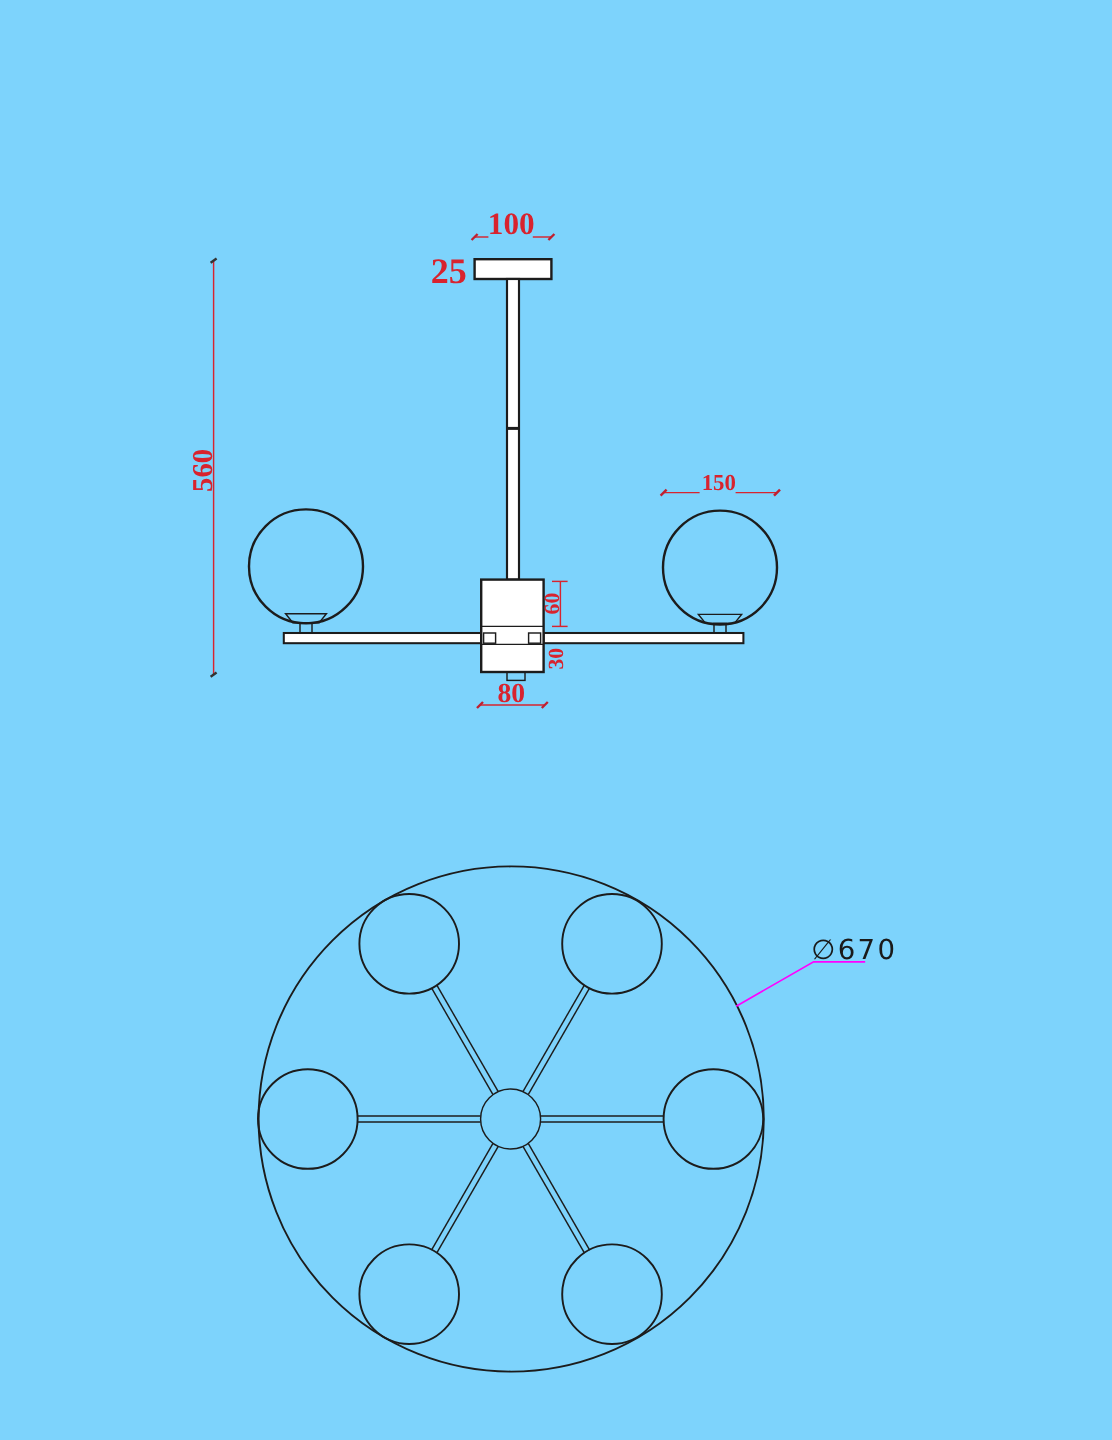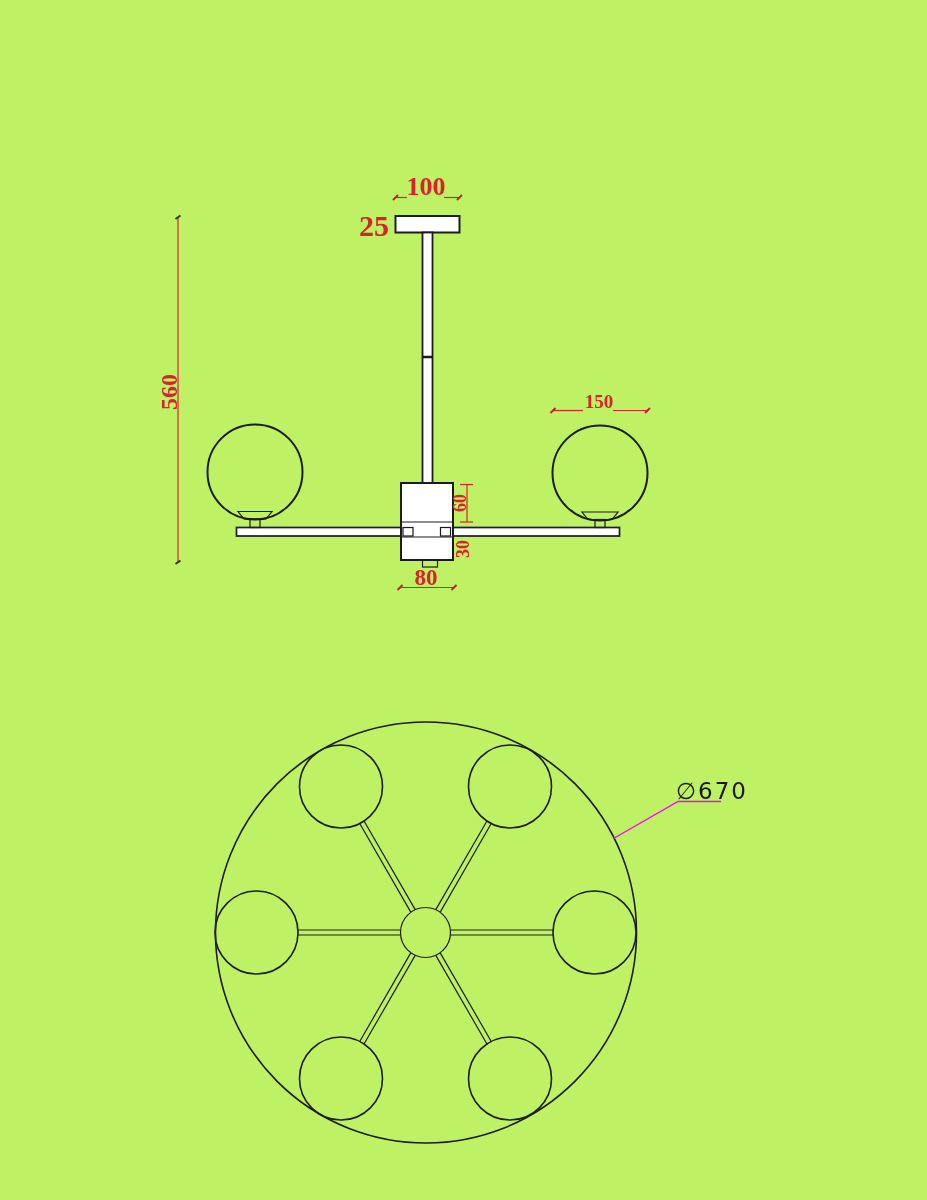--- a/index.html
+++ b/index.html
@@ -7,7 +7,7 @@
     position: relative;
     width: 927px;
     height: 1200px;
-    background: #bef264;
+    background: #7dd3fc;
     overflow: hidden;
   }
   svg { position: absolute; left: 0; top: 0; }

